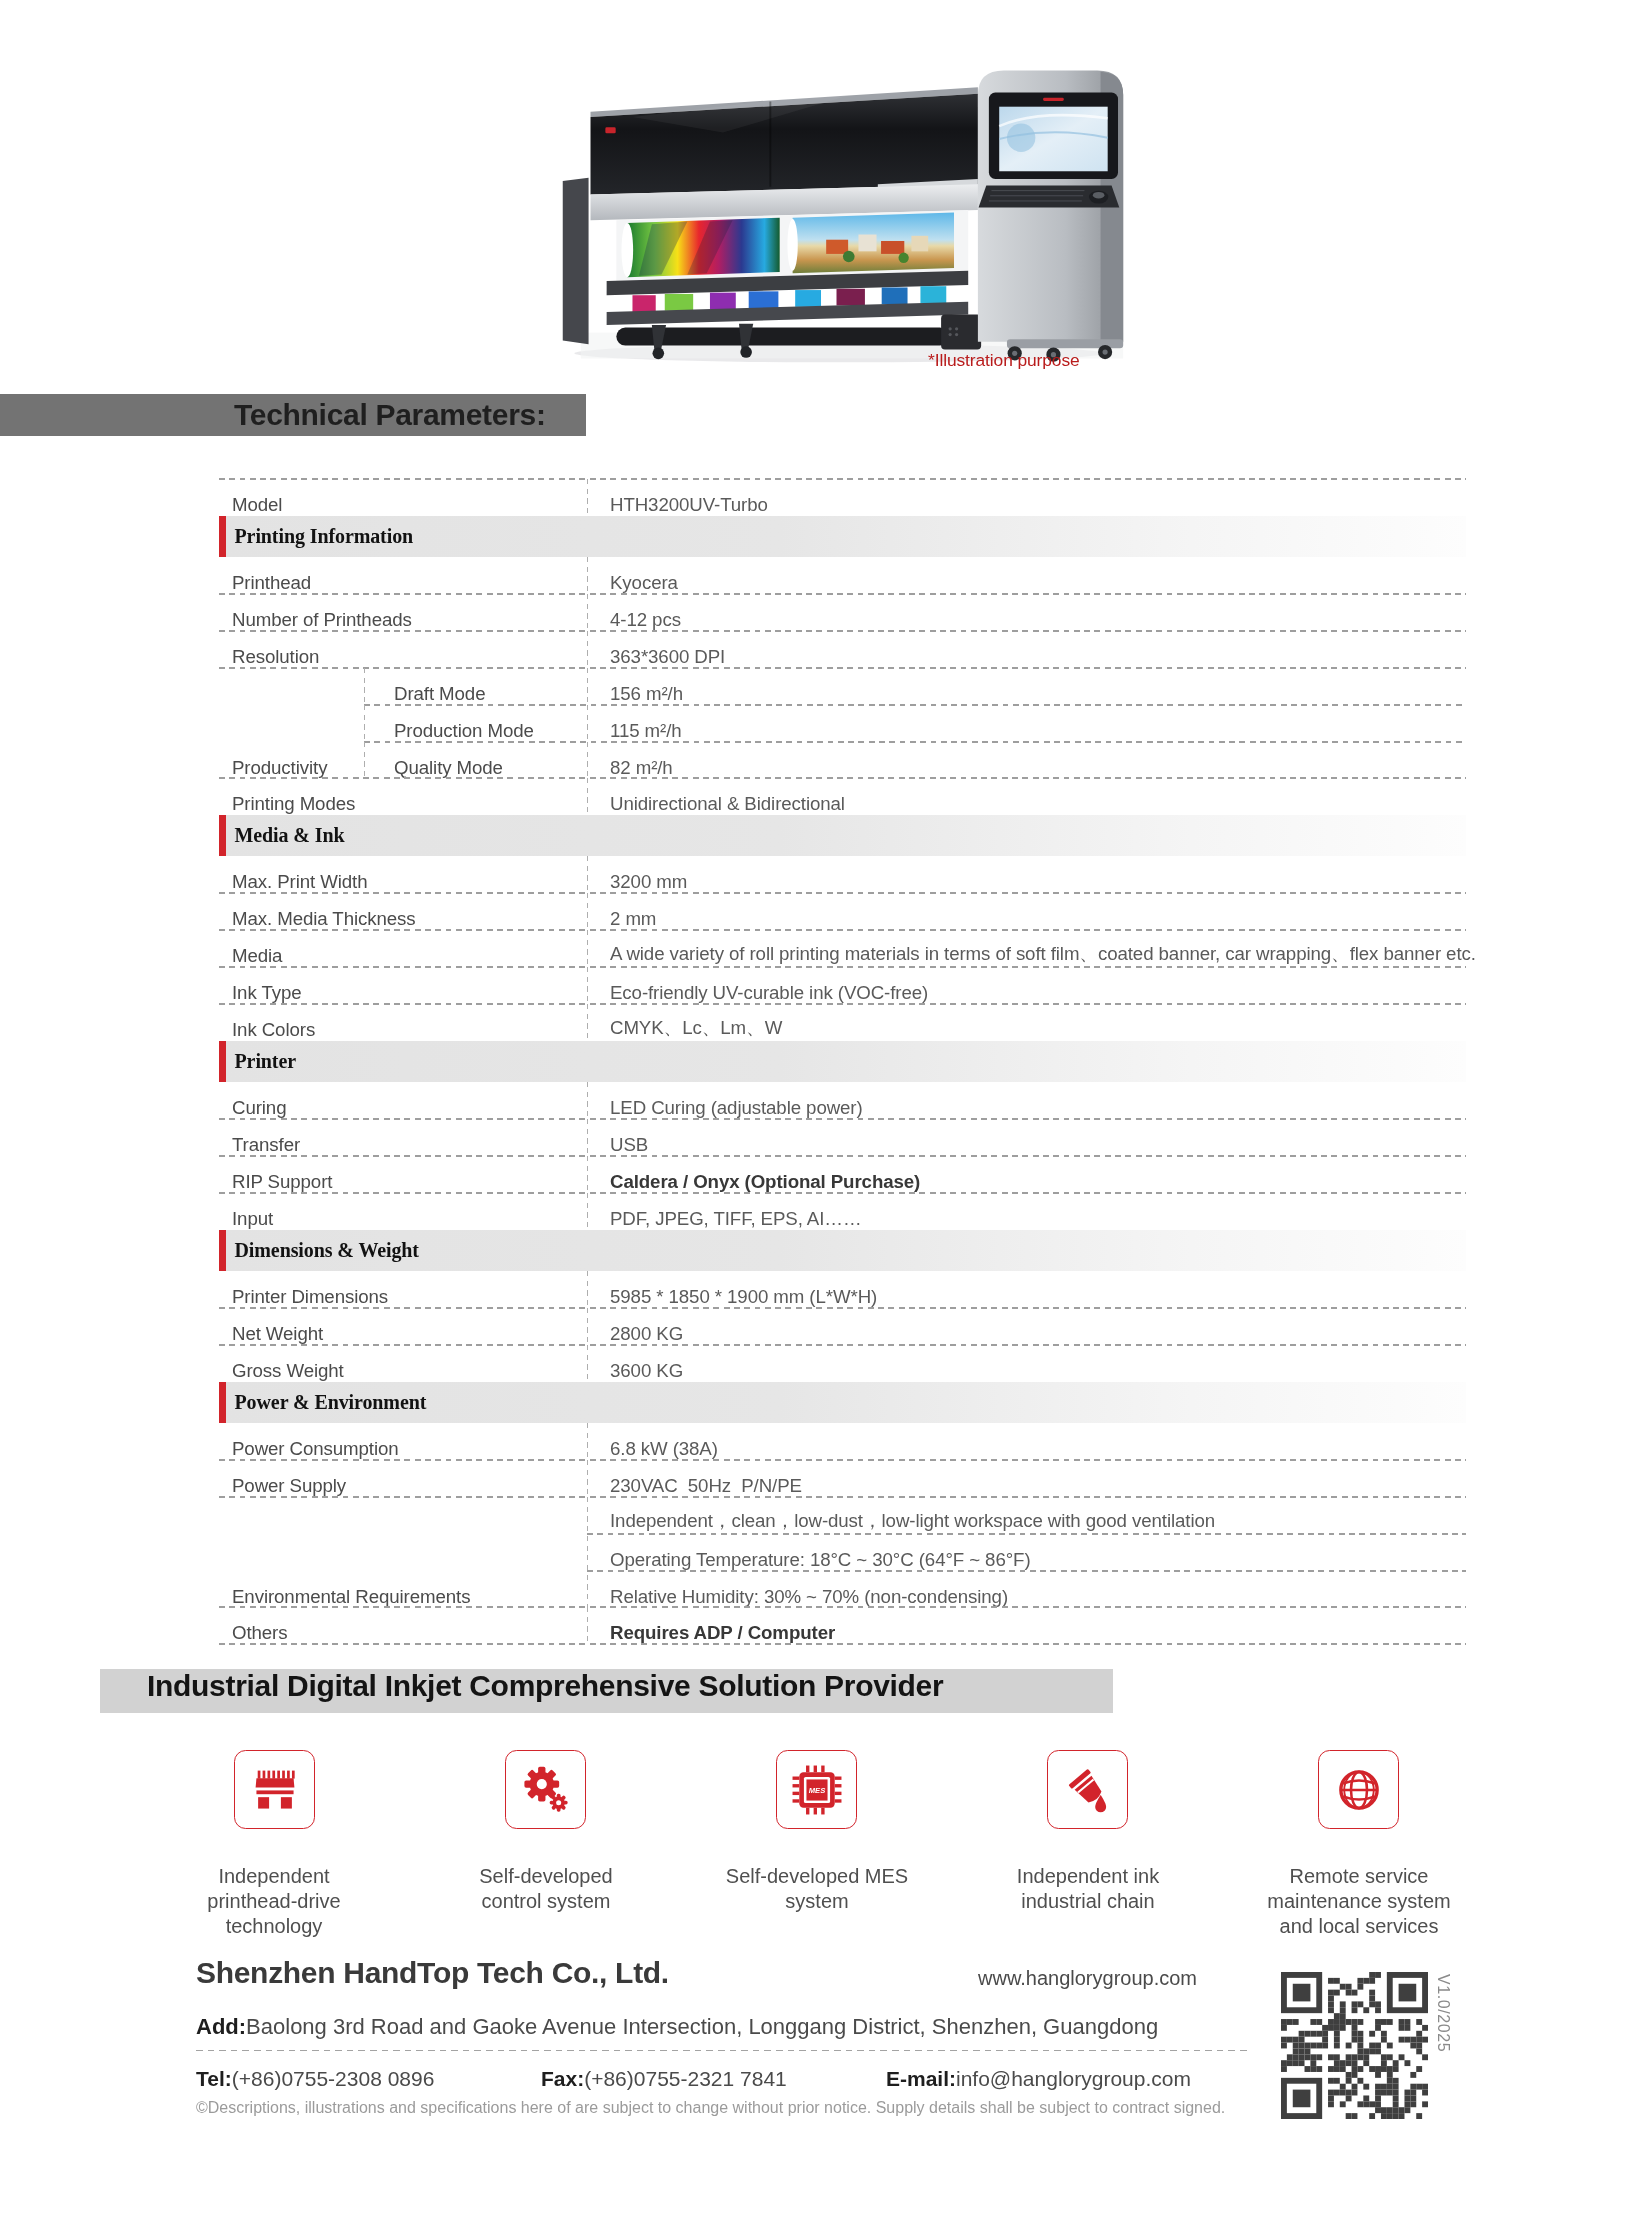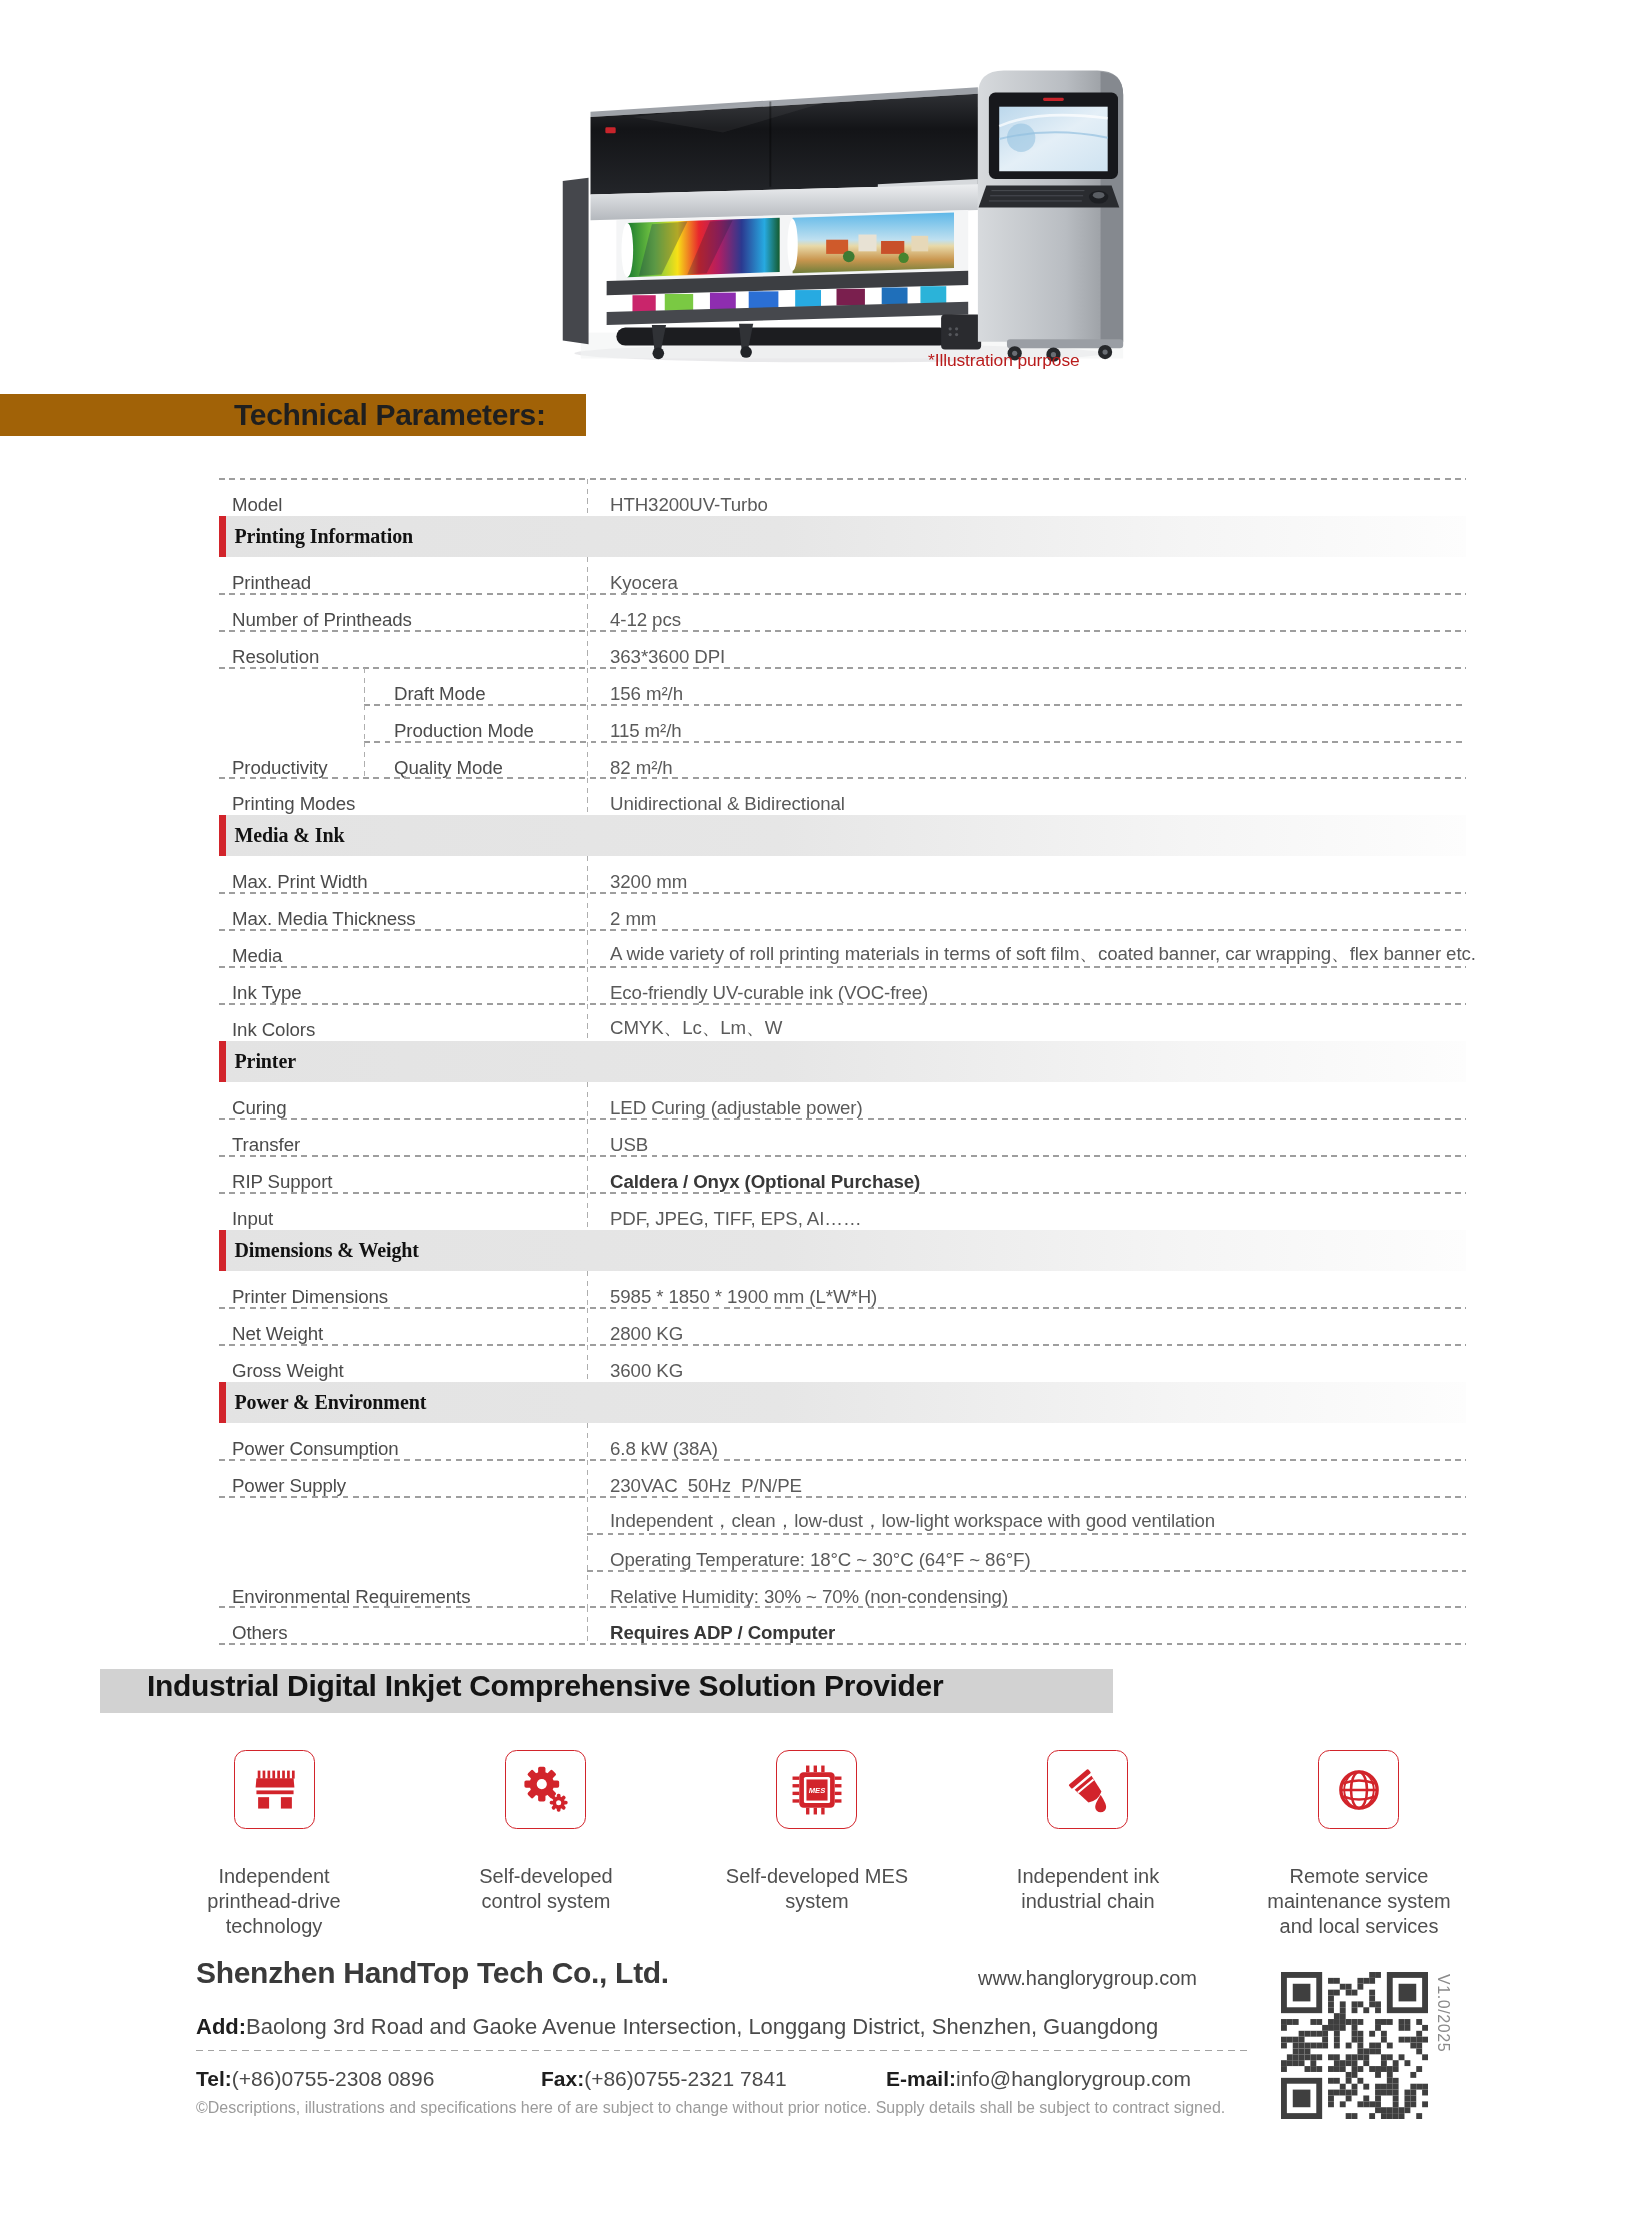--- a/index.html
+++ b/index.html
@@ -12,7 +12,7 @@
   .hero-caption { position:absolute; left:928px; top:350px; font-size:17.4px; color:#b91c1c; letter-spacing:-0.1px; }
 
   
-  .tech-band { position:absolute; left:0; top:394px; width:586px; height:42px; background:#a16207;
+  .tech-band { position:absolute; left:0; top:394px; width:586px; height:42px; background:#737373;
                display:flex; align-items:center; }
   .tech-band span { padding-left:234px; font-size:30px; font-weight:600; color:#1f1f1f; letter-spacing:-0.3px; }
   .solution-band { position:absolute; left:100px; top:1669px; width:1013px; height:44px; background:#d2d2d2;

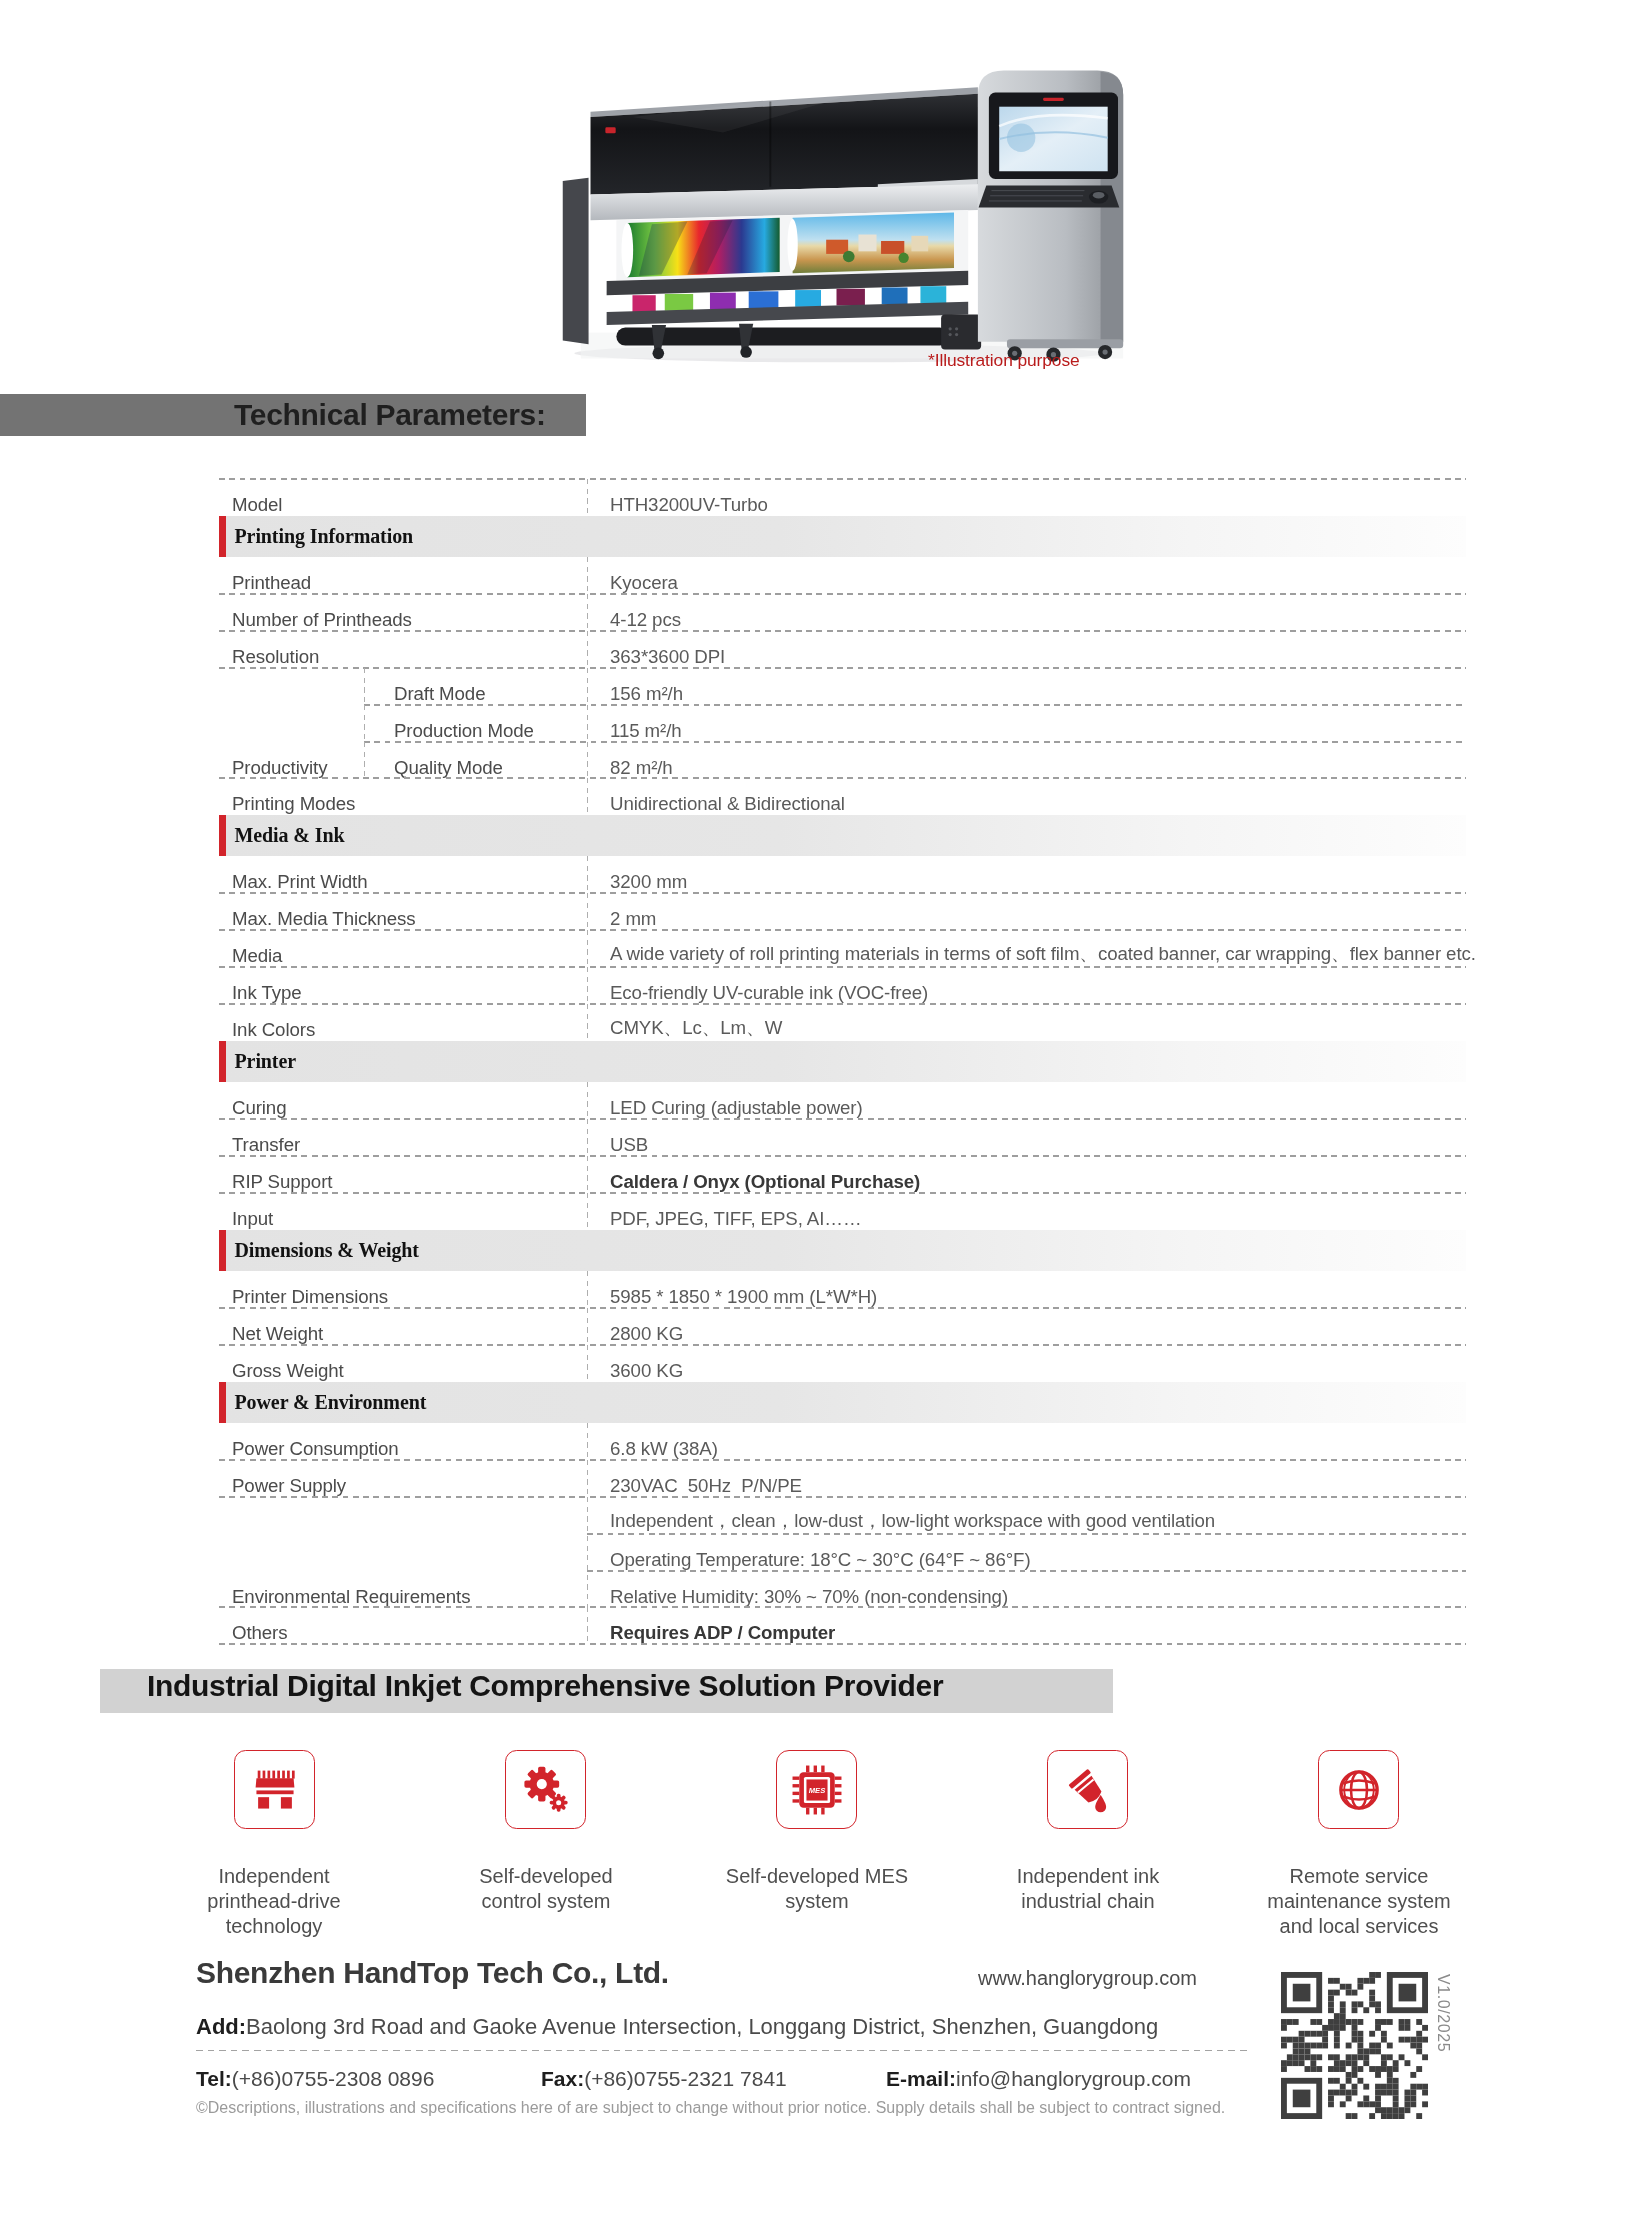--- a/index.html
+++ b/index.html
@@ -501,7 +501,7 @@
         </span>
       </div>
       <div class="cap" style="left: 449px;">Self-developed control system</div>
-      <div class="card" style="left: 776px; border-radius: 13px;">
+      <div class="card" style="left: 776px;">
         <span style="display: flex;">
           <svg viewBox="0 0 64 64">
             <g fill="#d2242b">

